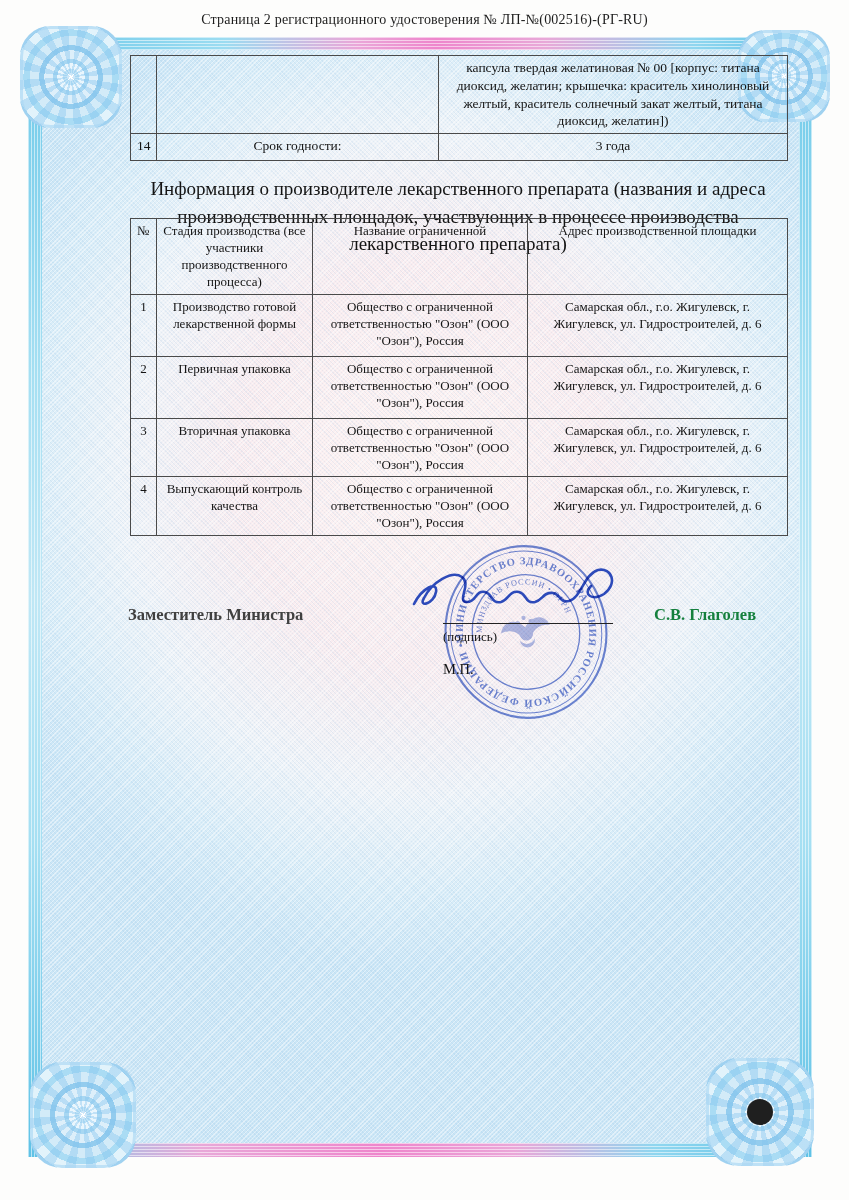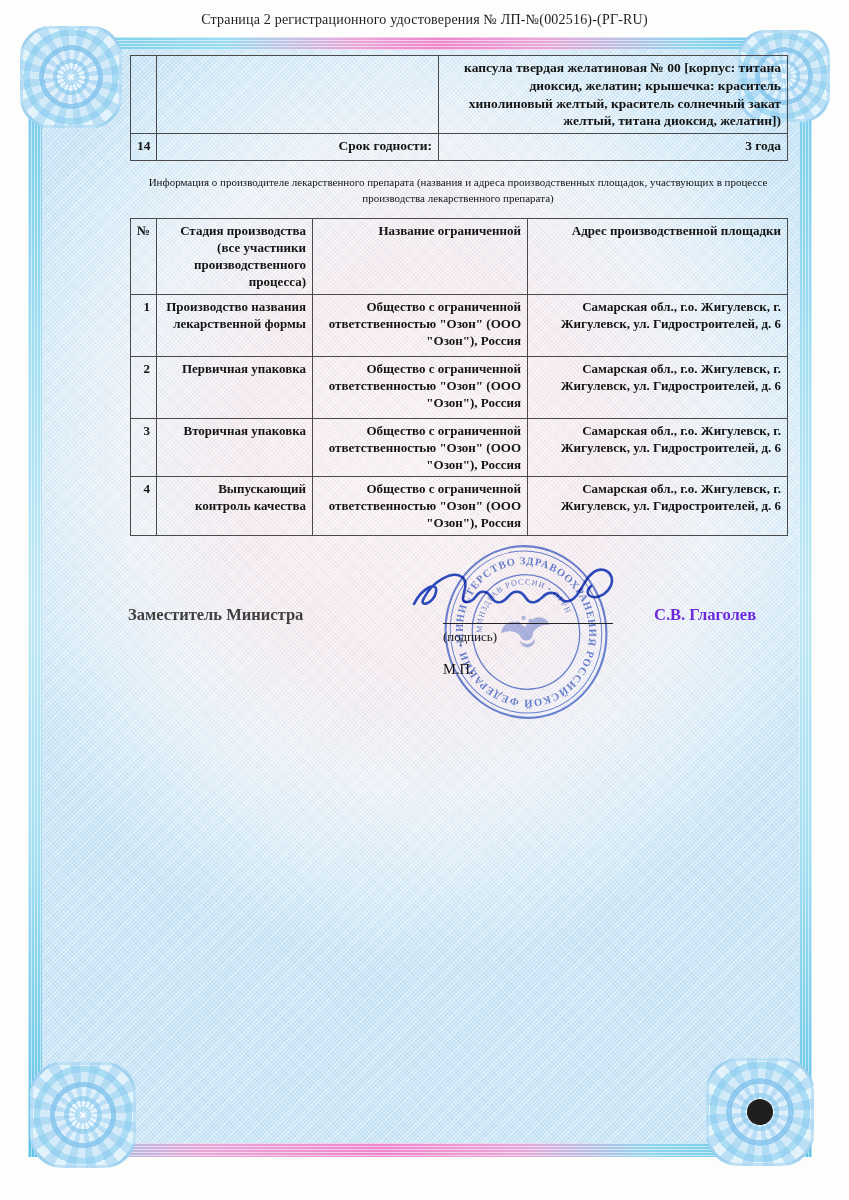--- a/index.html
+++ b/index.html
@@ -55,7 +55,7 @@
   table.tbl { position:absolute; border-collapse:collapse; table-layout:fixed;
     font-size:13.5px; color:#141414; }
   table.tbl td, table.tbl th { border:1px solid #4a4a4a; padding:3px 6px;
-    vertical-align:top; line-height:1.32; font-weight:bold; text-align:right;
+    vertical-align:top; line-height:1.32; font-weight:normal; text-align:center;
     background:transparent; }
   .cell-center { text-align:center; }
   .cell-bold { font-weight:bold; }

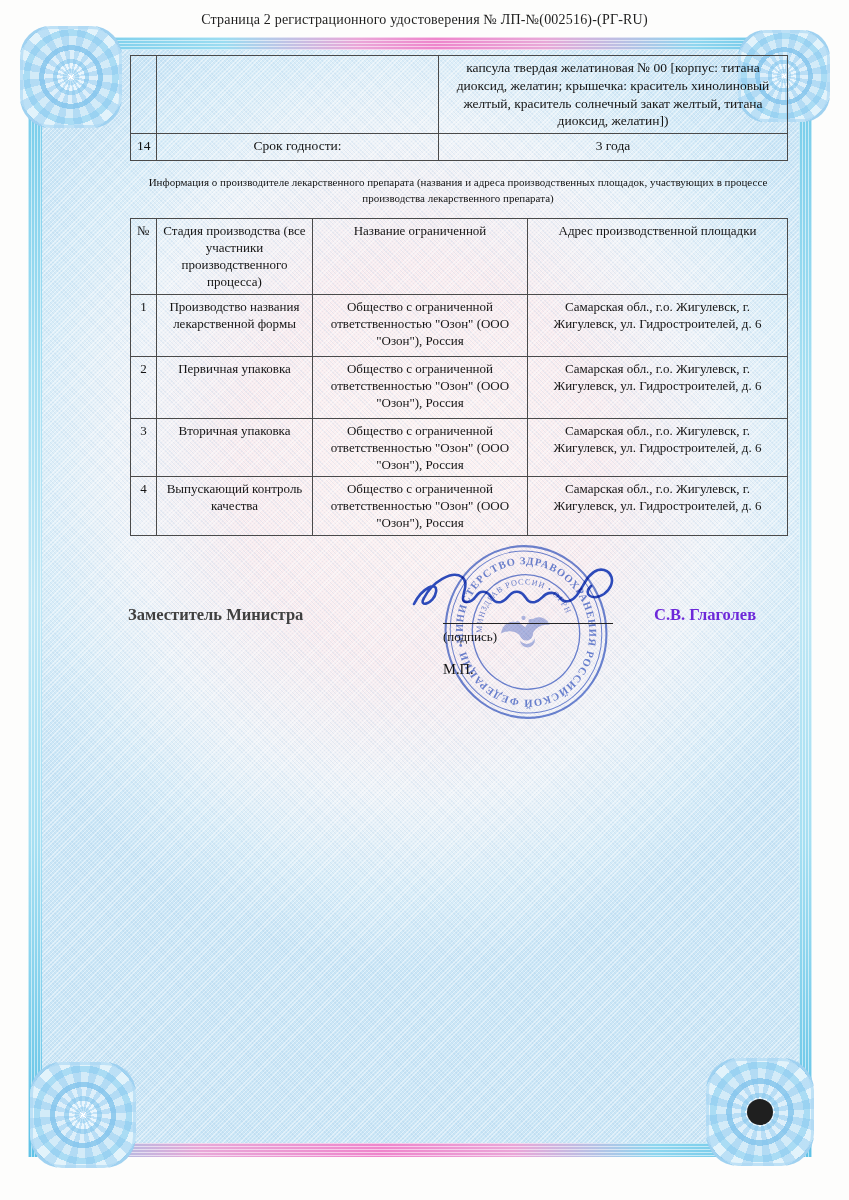--- a/index.html
+++ b/index.html
@@ -62,7 +62,7 @@
   .tbl-main td, .tbl-main th { font-size:13px; }
 
   .intro { position:absolute; left:128px; top:175px; width:660px; text-align:center;
-    font-size:11px; line-height:1.45; color:#141414; }
+    font-size:19px; line-height:1.45; color:#141414; }
 
   
   .position-title { position:absolute; left:128px; top:605px; font-size:16.5px;

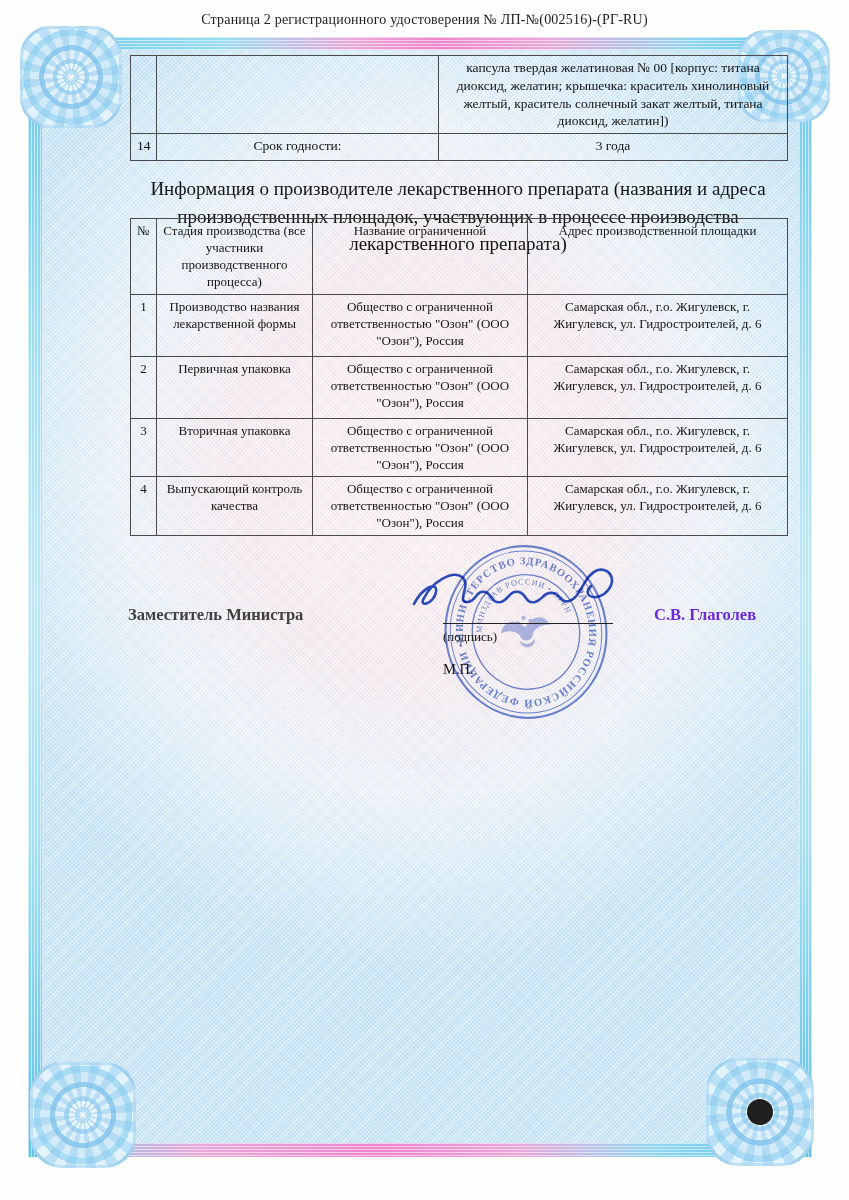--- a/index.html
+++ b/index.html
@@ -140,7 +140,7 @@
     </tr>
     <tr style="height:62px">
       <td>1</td>
-      <td>Производство названия лекарственной формы</td>
+      <td>Производство готовой лекарственной формы</td>
       <td>Общество с ограниченной ответственностью "Озон" (ООО "Озон"), Россия</td>
       <td>Самарская обл., г.о. Жигулевск, г. Жигулевск, ул. Гидростроителей, д. 6</td>
     </tr>

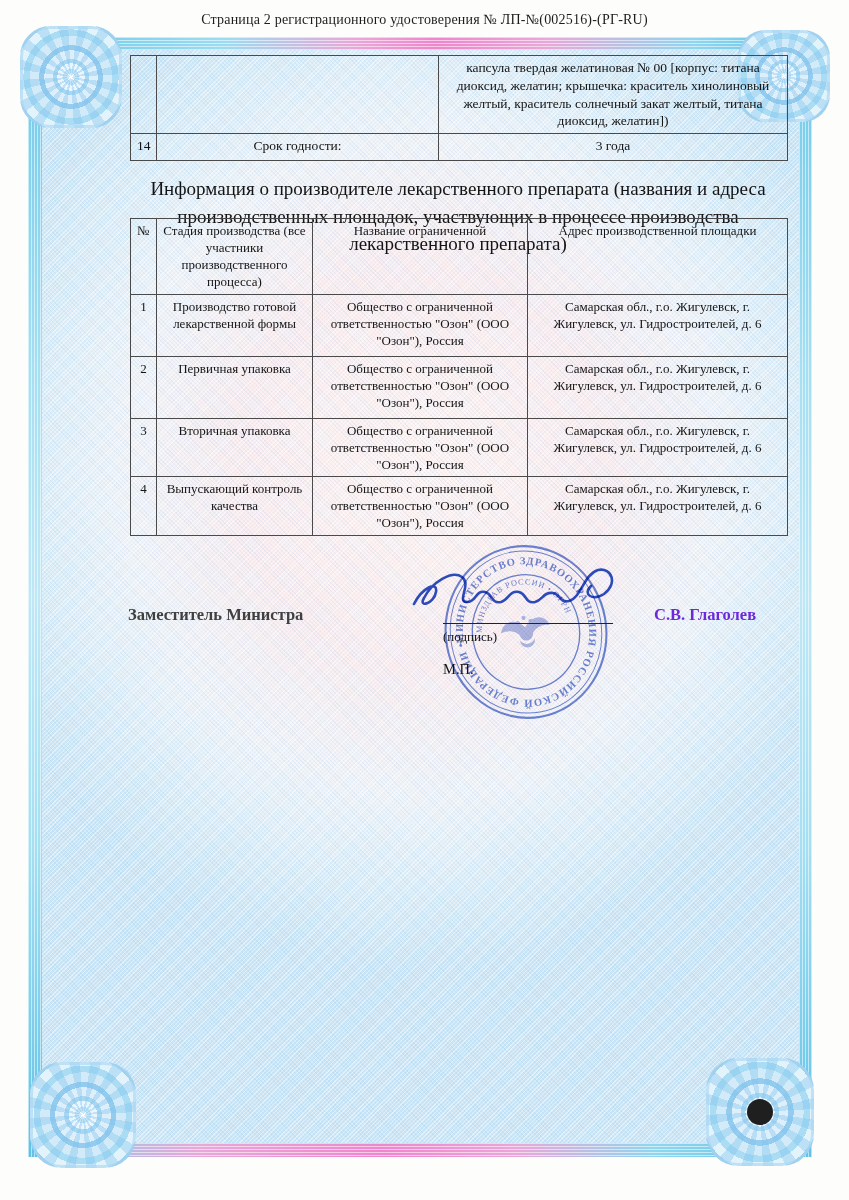--- a/index.html
+++ b/index.html
@@ -68,7 +68,7 @@
   .position-title { position:absolute; left:128px; top:605px; font-size:16.5px;
     font-weight:bold; color:#404040; }
   .signer-name { position:absolute; left:654px; top:605px; font-size:16.5px;
-    font-weight:bold; color:#6d28d9;text-align:right; }
+    font-weight:bold; color:#15803d;text-align:right; }
   .sig-line { position:absolute; left:443px; top:623px; width:170px; height:0;
     border-top:1.4px solid #222; }
   .sig-caption { position:absolute; left:443px; top:629px; width:170px;

